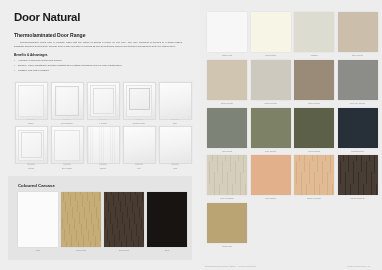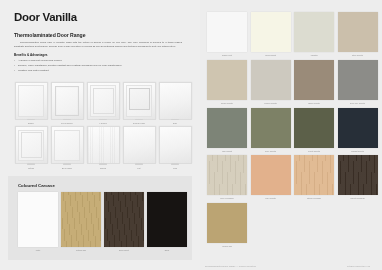--- a/index.html
+++ b/index.html
@@ -293,7 +293,7 @@
 
   <div class="left-col">
 
-    <div class="page-title">Door Vanilla</div>
+    <div class="page-title">Door Natural</div>
 
     <div class="section-heading">Thermolaminated Door Range</div>
 

